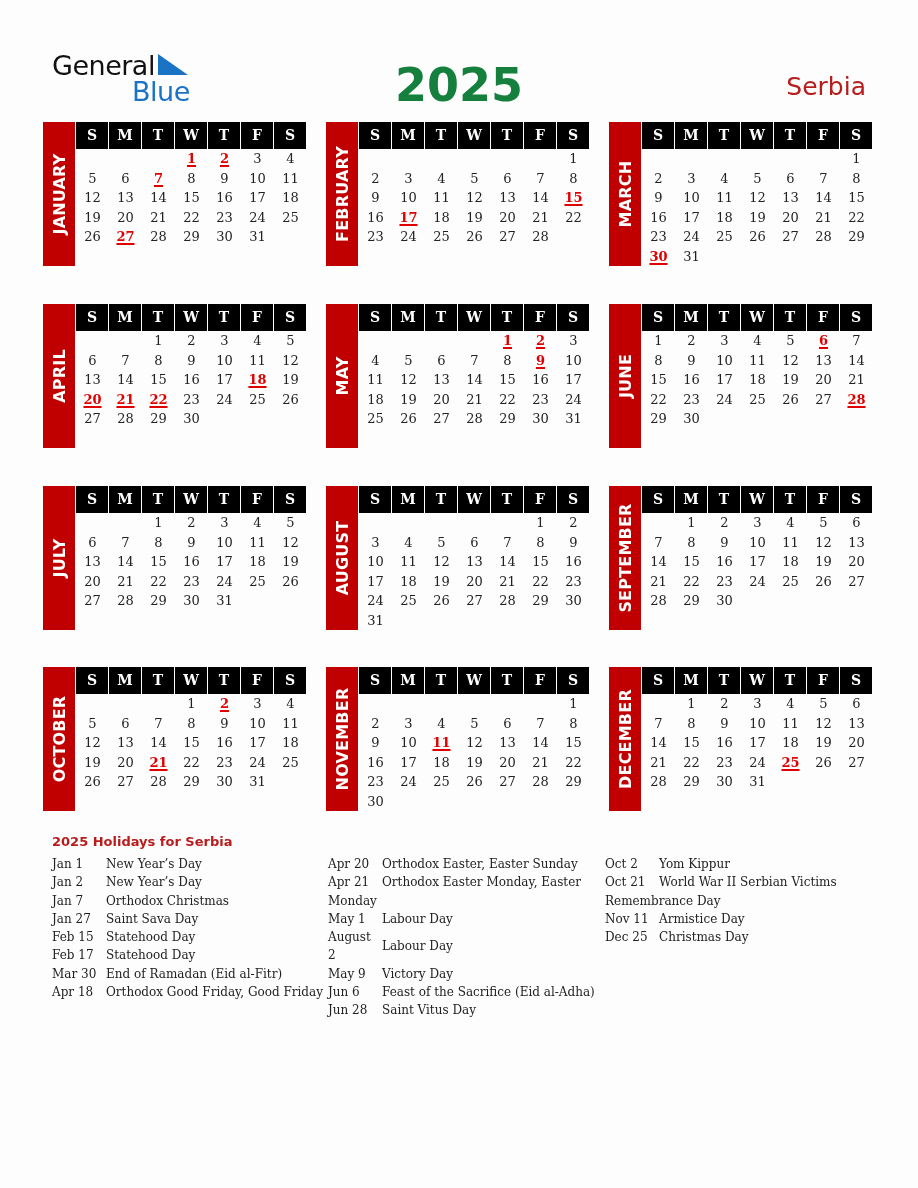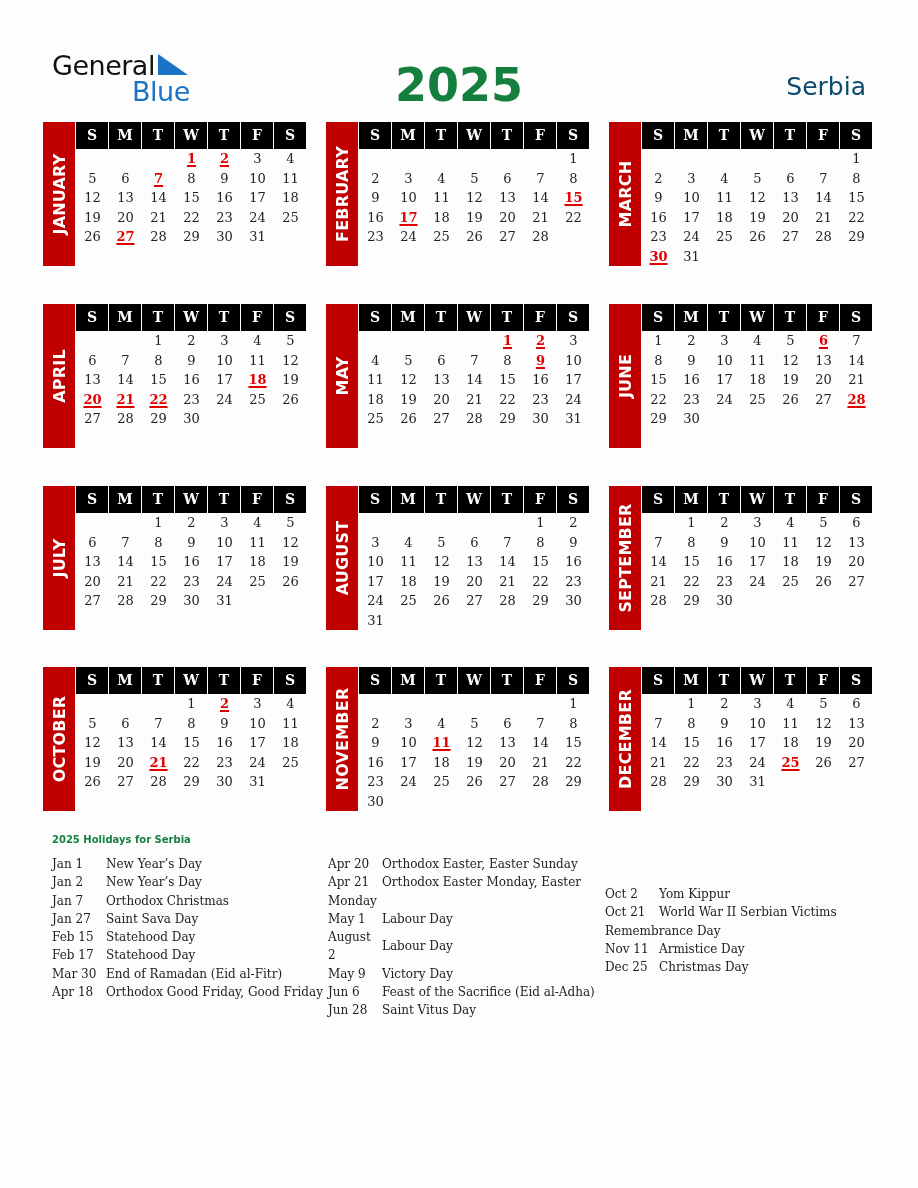--- a/index.html
+++ b/index.html
@@ -10,7 +10,7 @@
   .logo .blue { position:absolute; left:80px; top:26px; font-family:"DejaVu Sans", sans-serif; font-size:27px; color:#1a73c5; letter-spacing:-0.5px; }
   .logo .tri { position:absolute; left:106px; top:4px; width:0; height:0; border-left:30px solid transparent; border-bottom:21px solid #1a73c5; transform:scaleX(-1); }
   .year { position:absolute; left:0; width:918px; top:58px; text-align:center; font-family:"DejaVu Sans", sans-serif; font-weight:bold; font-size:46px; color:#15803d; }
-  .country { position:absolute; right:52px; top:72px; font-family:"DejaVu Sans", sans-serif; font-size:25px; color:#0c4a6e; }
+  .country { position:absolute; right:52px; top:72px; font-family:"DejaVu Sans", sans-serif; font-size:25px; color:#b91c1c; }
   .month { position:absolute; width:270px; height:144px; }
   .mbar { position:absolute; left:0; top:0; width:32px; height:144px; background:#c00000; }
   .mbar span { position:absolute; left:50%; top:50%; transform:translate(-50%,-50%) rotate(-90deg); color:#fff; font-family:"DejaVu Sans", sans-serif; font-weight:bold; font-size:16px; white-space:nowrap; letter-spacing:0.2px; }

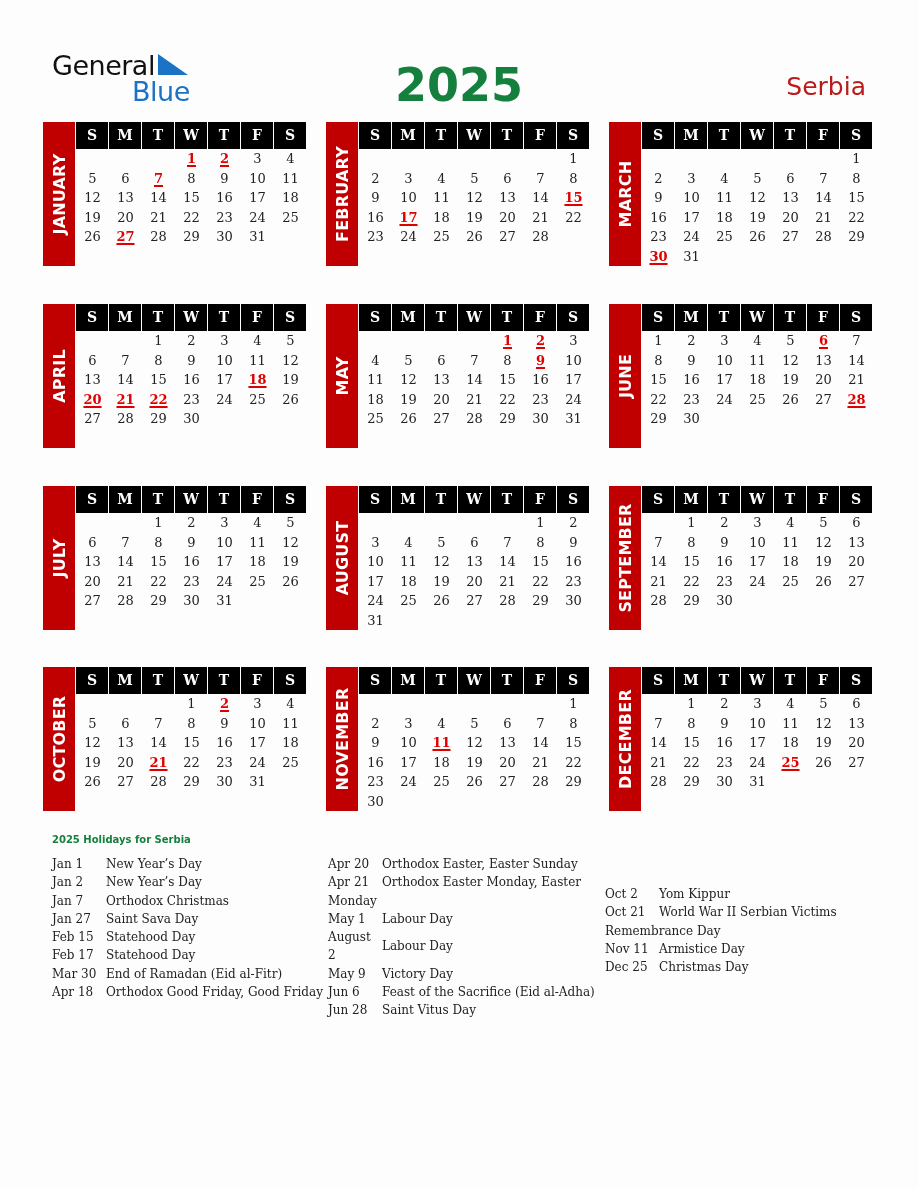--- a/index.html
+++ b/index.html
@@ -20,7 +20,7 @@
   .days { display:grid; grid-template-columns:repeat(7, 33px); grid-auto-rows:19.5px; margin-top:0px; }
   .days div { text-align:center; font-size:13px; line-height:19.5px; color:#222; }
   .days .hol { color:#e00000; font-weight:bold; text-decoration:underline; text-decoration-thickness:2px; text-underline-offset:2px; }
-  .holtitle { position:absolute; left:52px; top:834px; font-family:"DejaVu Sans", sans-serif; font-weight:bold; font-size:10px; color:#15803d; }
+  .holtitle { position:absolute; left:52px; top:834px; font-family:"DejaVu Sans", sans-serif; font-weight:bold; font-size:13px; color:#b91c1c; }
   .hcol { position:absolute; top:855px; width:280px; font-size:12px; line-height:18.3px; color:#222; }
   .hrow { display:flex;align-items:center; }
   .hrow .d { width:54px; flex:none; }

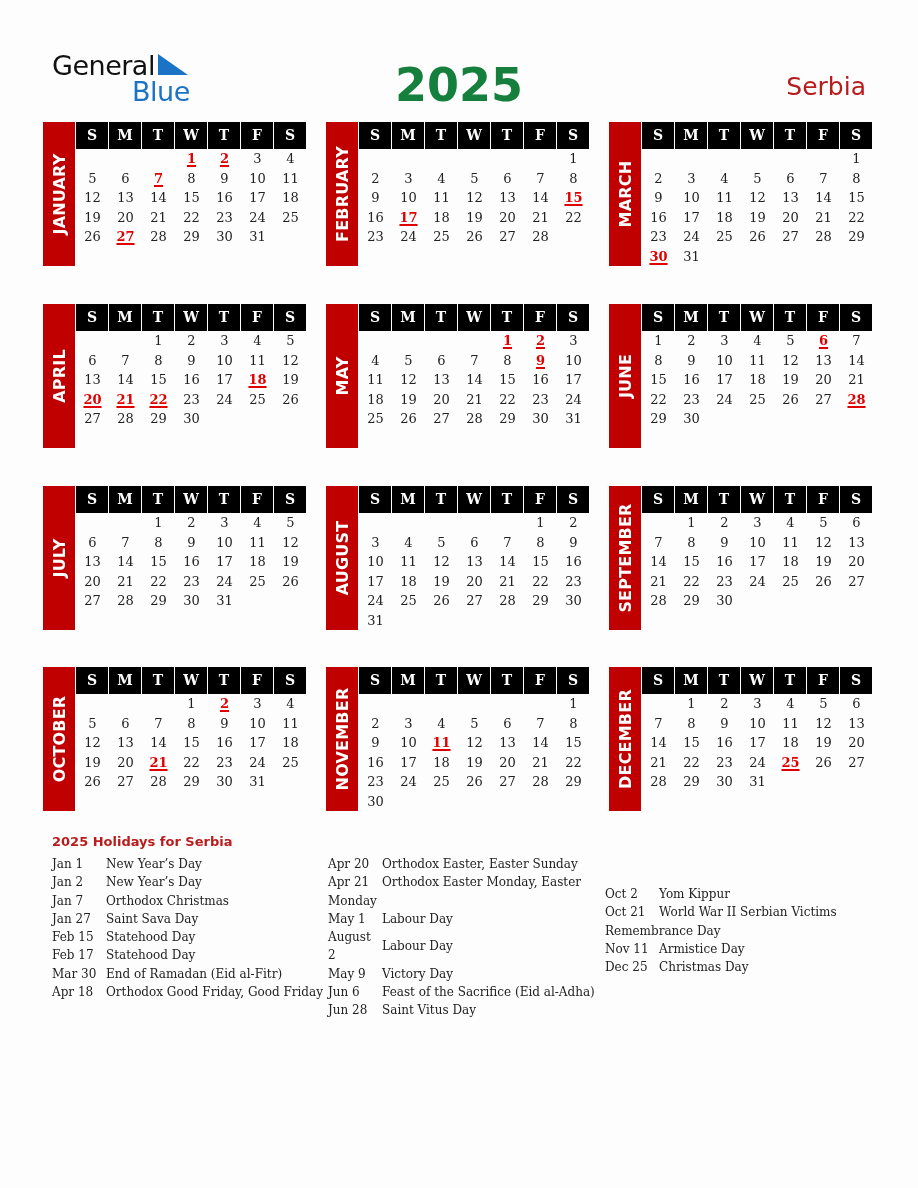--- a/index.html
+++ b/index.html
@@ -729,7 +729,7 @@
         <span class="n">Saint Vitus Day</span>
       </div>
     </div>
-    <div class="hcol" style="left: 605px; margin-top: 30px;">
+    <div class="hcol" style="left: 605px;">
       <div class="hrow">
         <span class="d">Oct 2</span>
         <span class="n">Yom Kippur</span>

